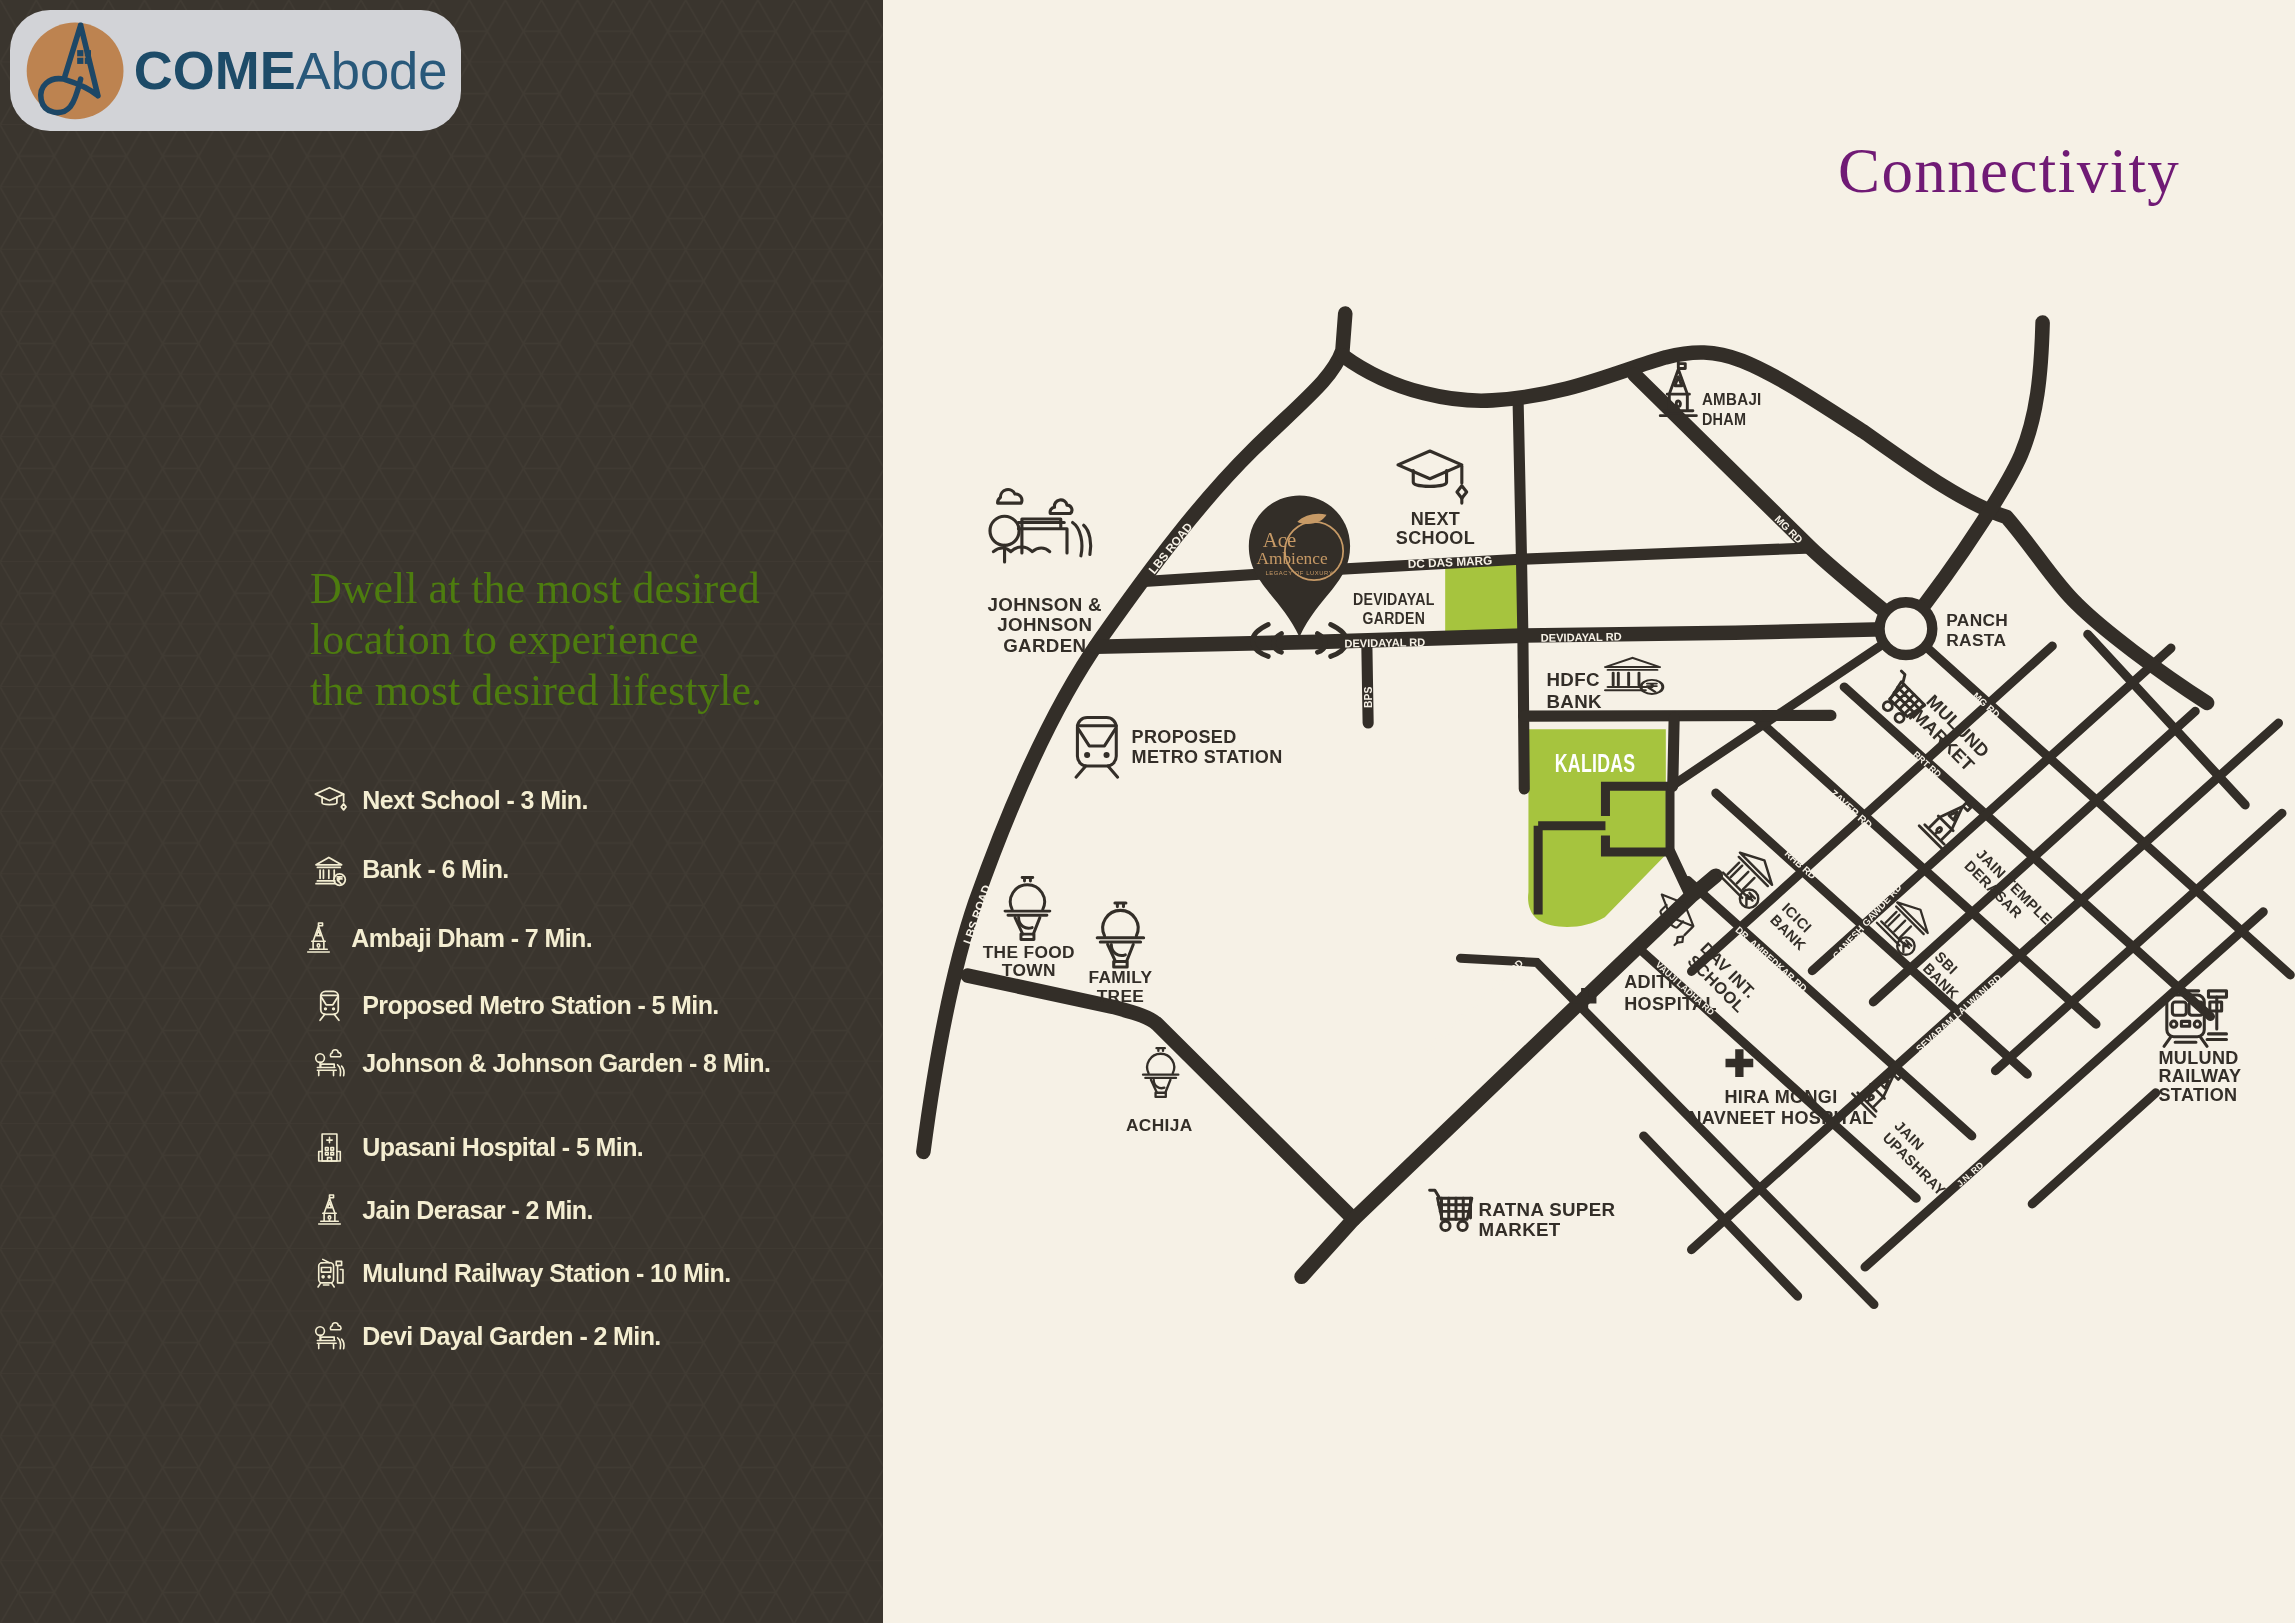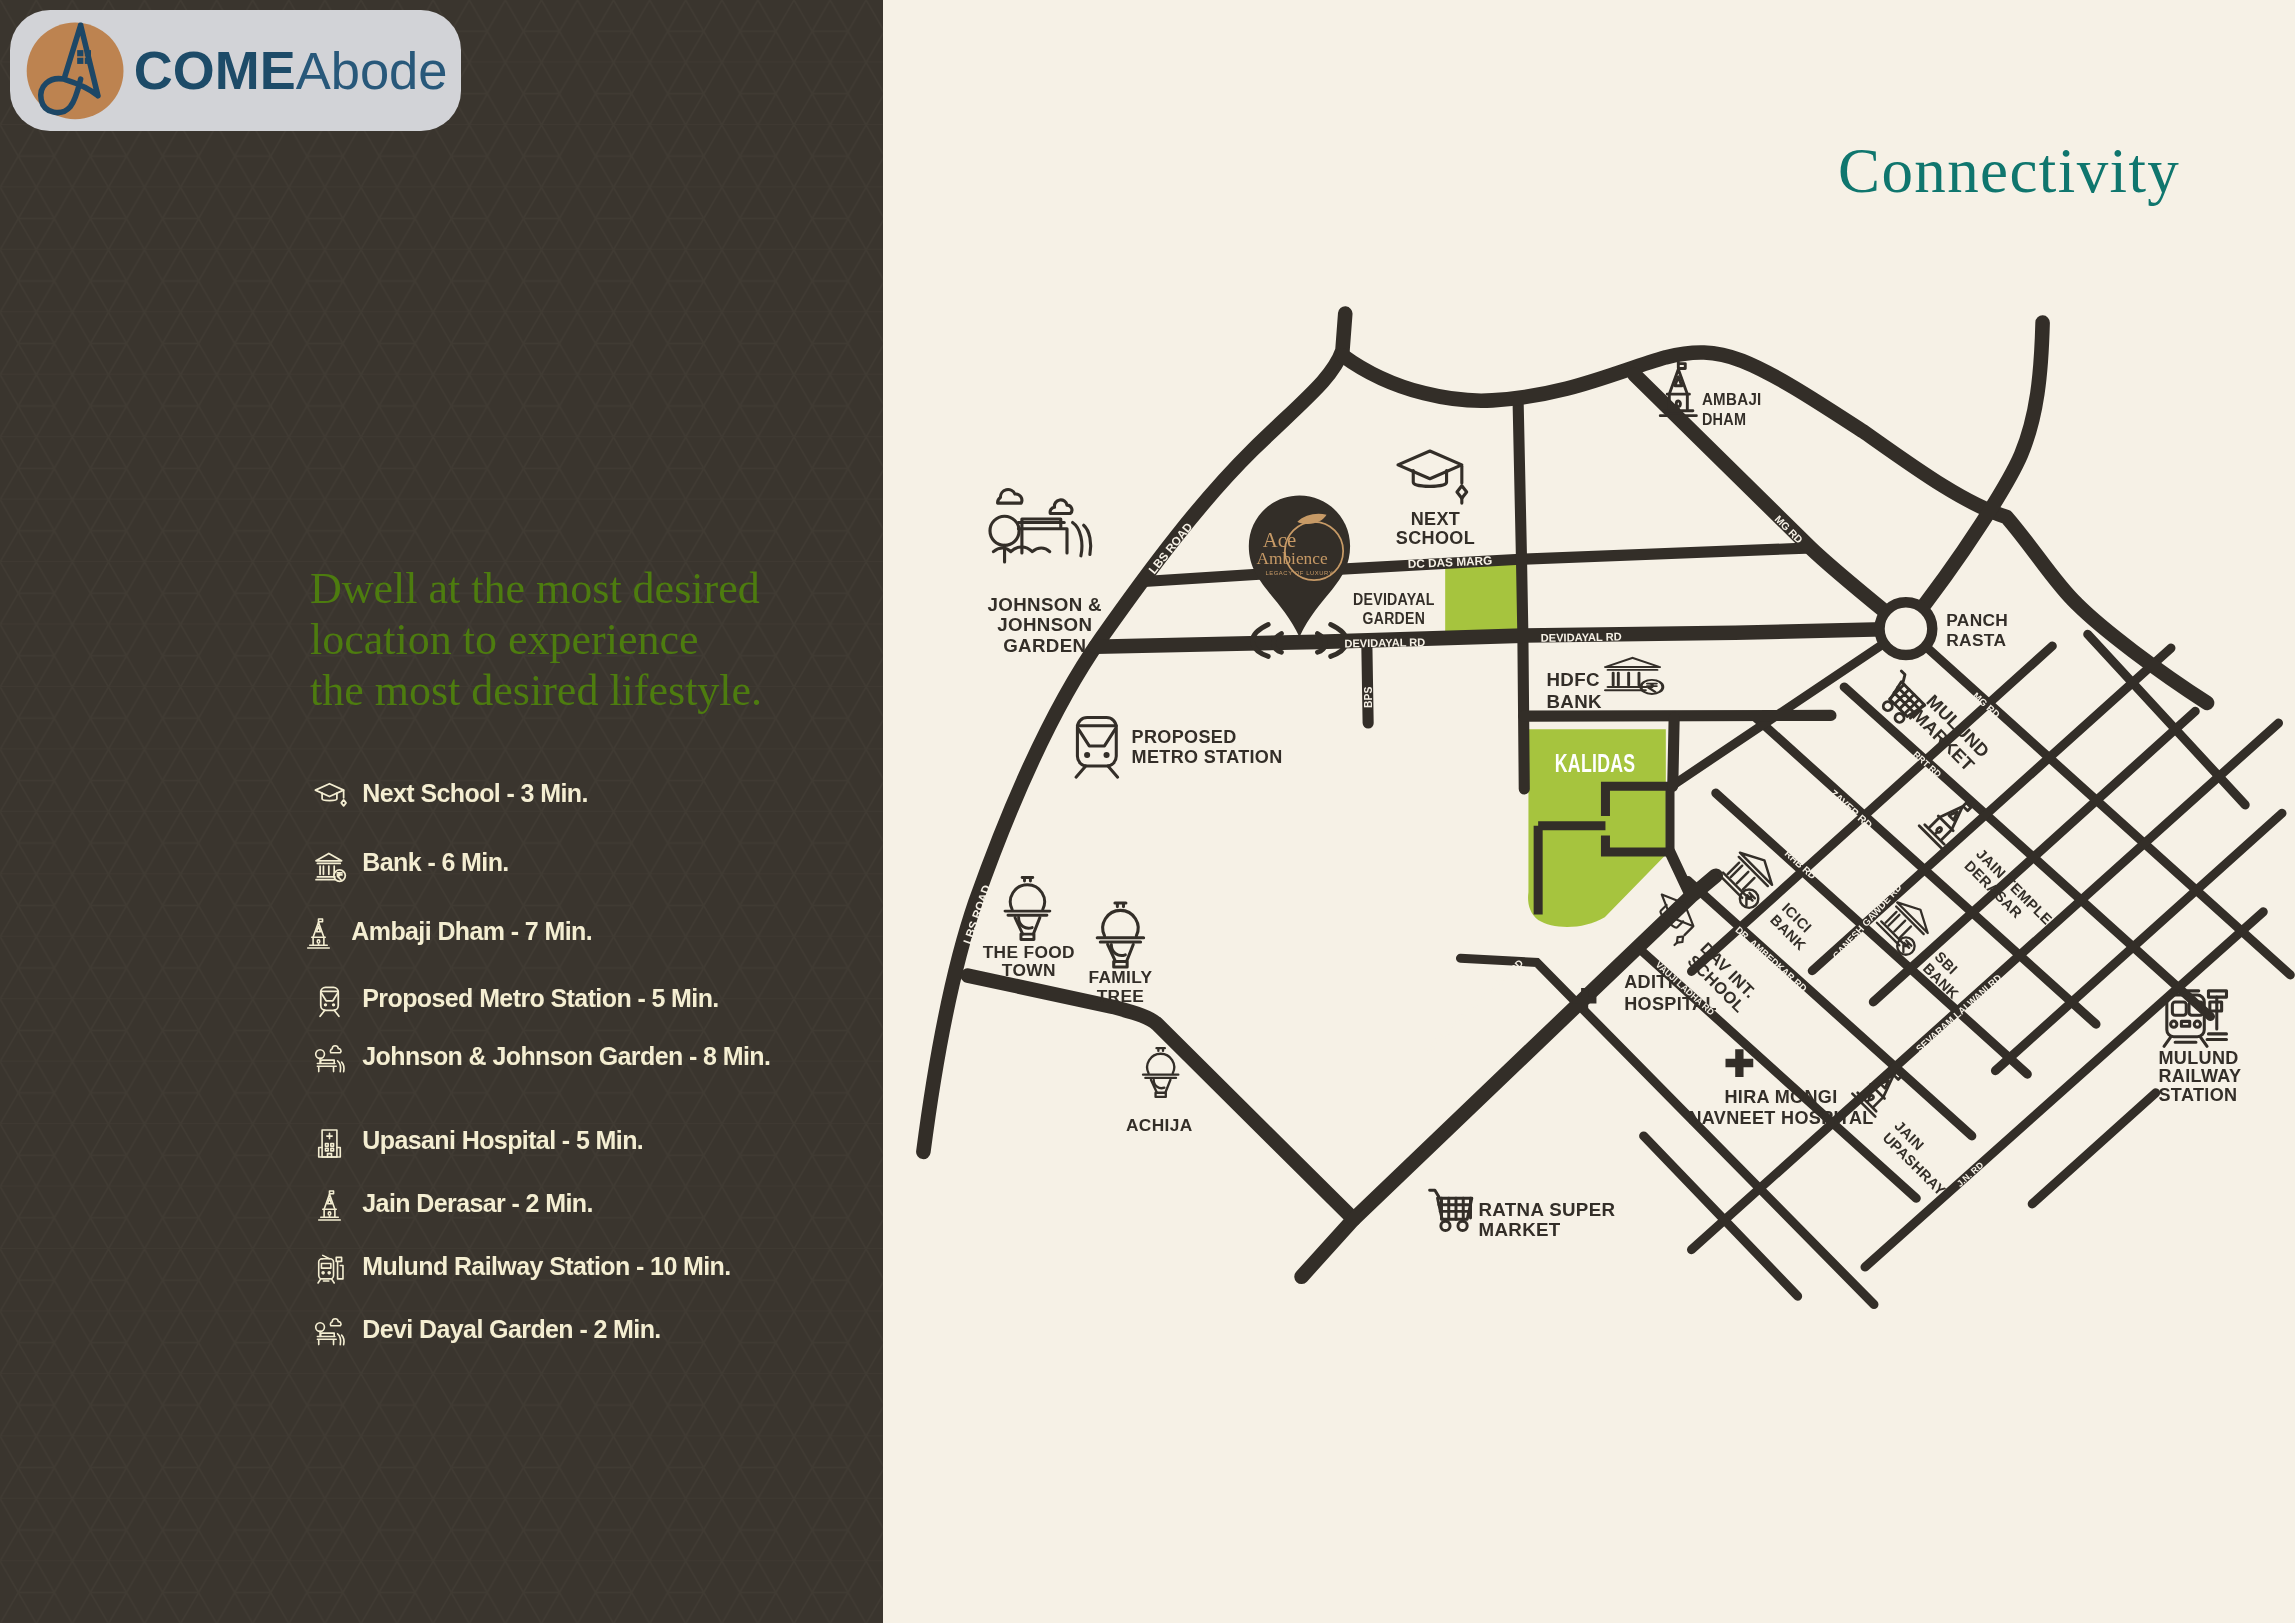--- a/index.html
+++ b/index.html
@@ -14,7 +14,7 @@
   .li{position:absolute;left:0;height:42px;display:flex;align-items:flex-start;}
   .li svg{flex:0 0 auto;}
   .li span{font-size:25px;letter-spacing:-0.6px;white-space:nowrap;font-weight:bold;}
-  #conn{position:absolute;left:1838px;top:135px;color:#0f766e;
+  #conn{position:absolute;left:1838px;top:135px;color:#701a75;
         font-family:"Liberation Serif", serif;font-size:63px;letter-spacing:1.4px;}
 </style>
 </head>

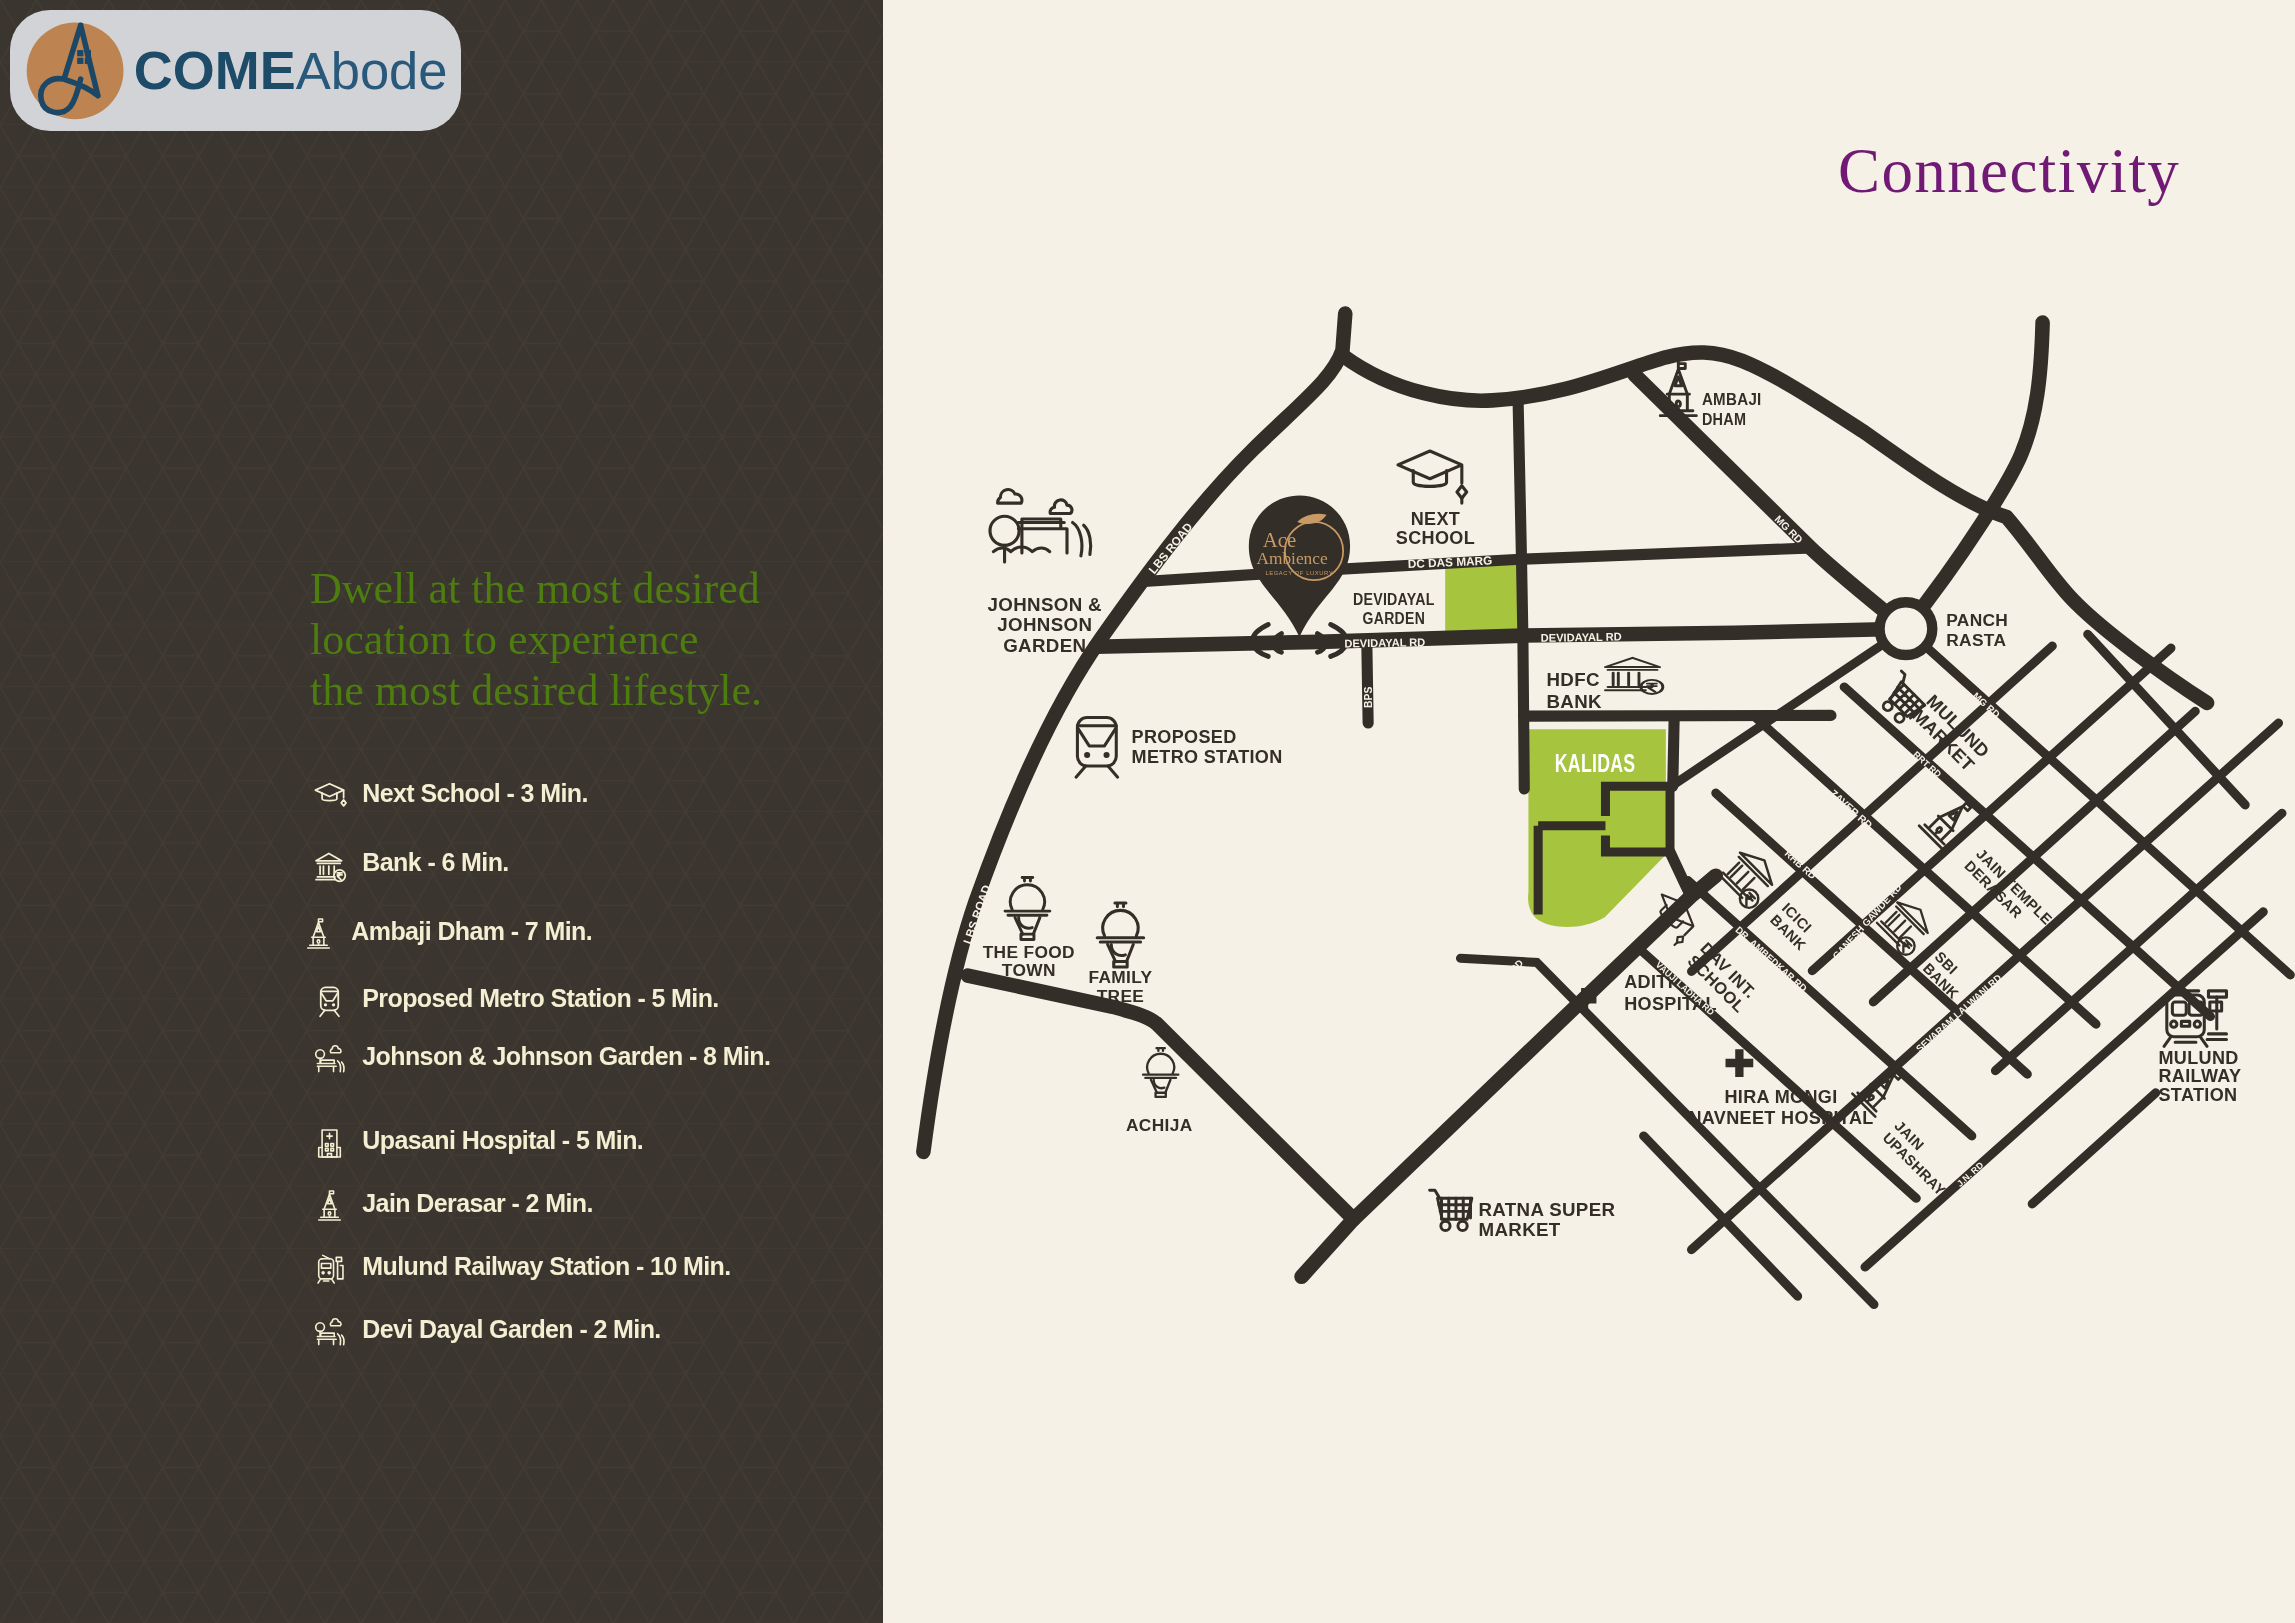--- a/index.html
+++ b/index.html
@@ -11,7 +11,7 @@
   #headline{position:absolute;left:310px;top:563px;color:#4d7c0f;
             font-family:"Liberation Serif", serif;font-size:44px;line-height:51px;}
   #list{color:#f4eed2;}
-  .li{position:absolute;left:0;height:42px;display:flex;align-items:flex-start;}
+  .li{position:absolute;left:0;height:42px;display:flex;align-items:center;}
   .li svg{flex:0 0 auto;}
   .li span{font-size:25px;letter-spacing:-0.6px;white-space:nowrap;font-weight:bold;}
   #conn{position:absolute;left:1838px;top:135px;color:#701a75;

